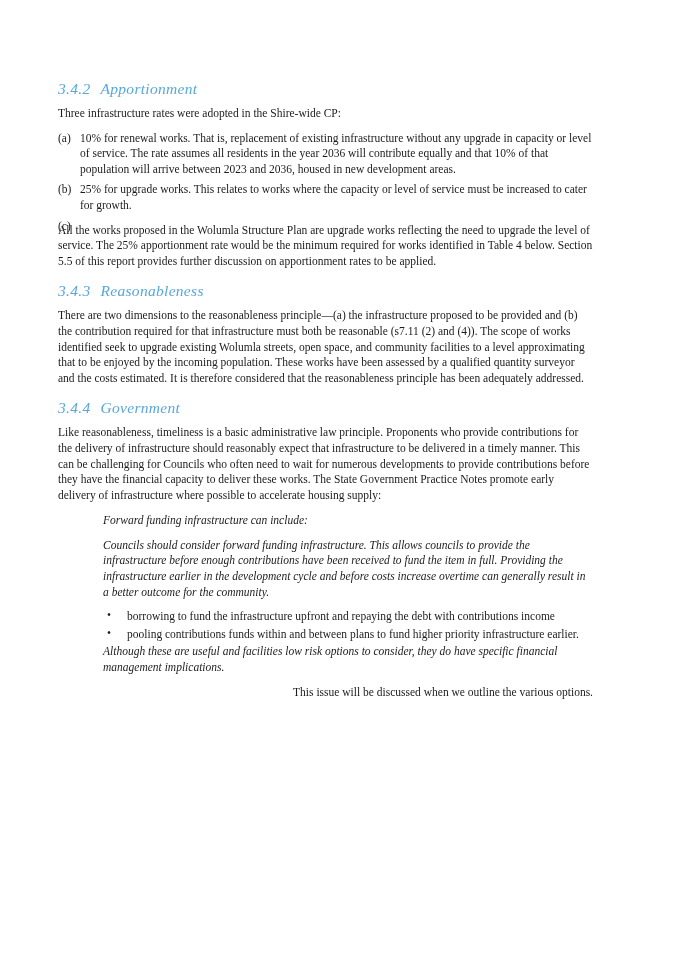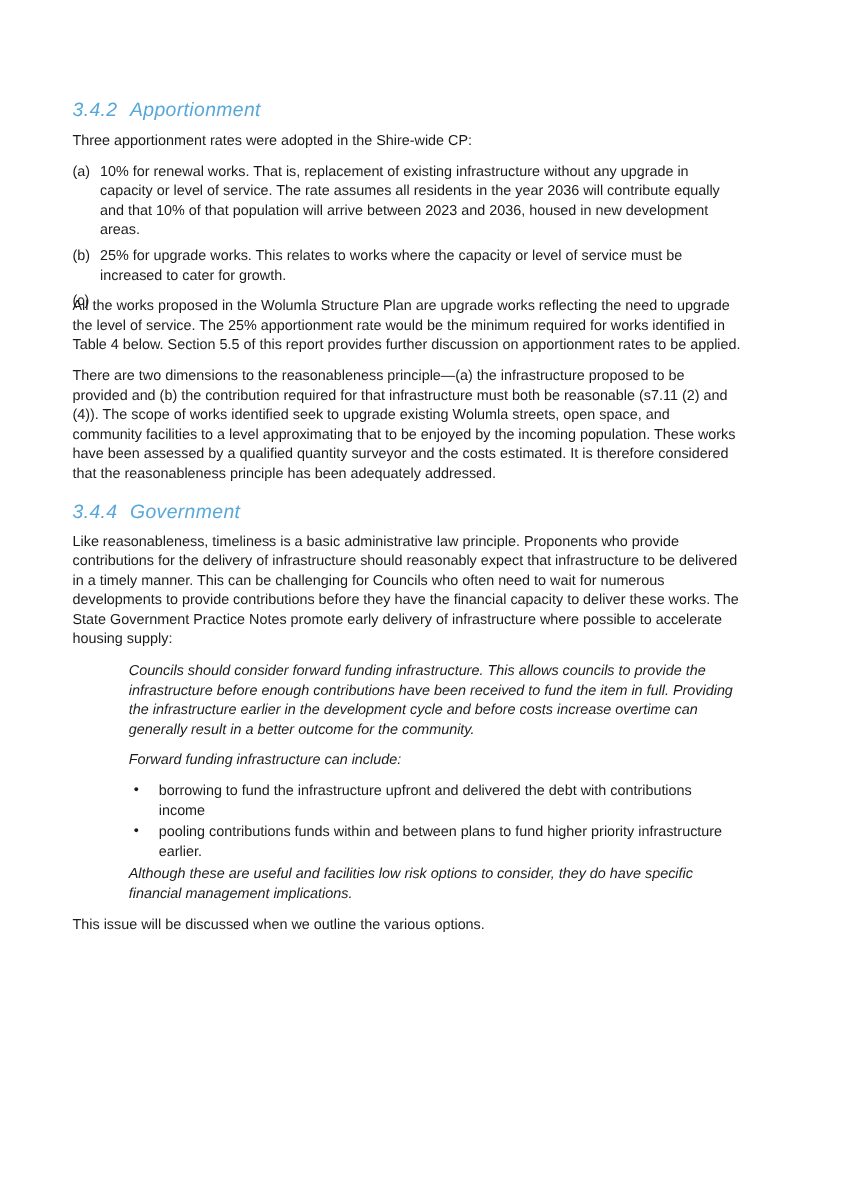--- a/index.html
+++ b/index.html
@@ -9,7 +9,7 @@
     height: 878px;
     background: #ffffff;
     overflow: hidden;
-    font-family: Liberation Sans, sans-serif;
+    font-family: Liberation Serif, serif;
   }
   .content {
     position: absolute;

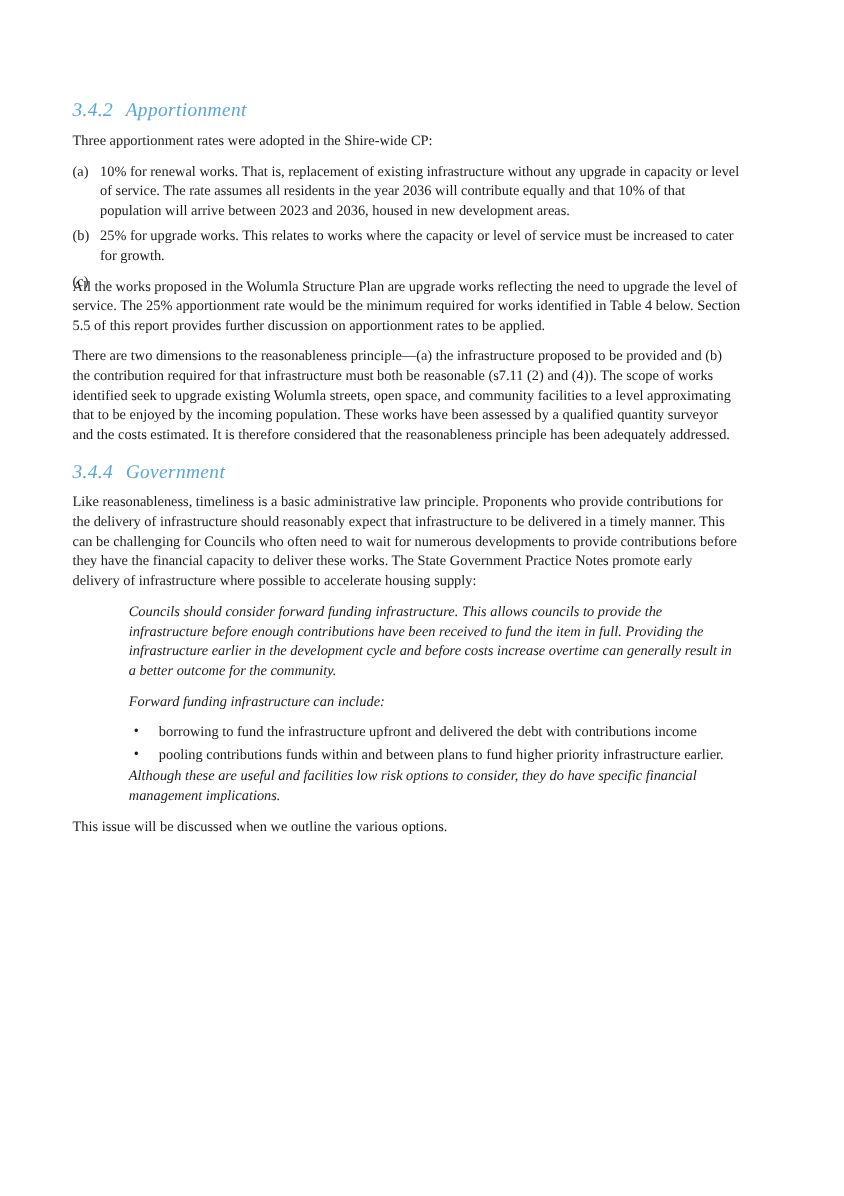--- a/index.html
+++ b/index.html
@@ -77,7 +77,7 @@
       <h2 class="heading">
         <span class="hnum">3.4.2</span><span class="htitle">Apportionment</span>
       </h2>
-      <p class="para">Three apportionment rates were adopted in the Shire-wide CP:</p>
+      <p class="para">Three infrastructure rates were adopted in the Shire-wide CP:</p>
       <div class="alpha-list">
         <div class="alpha-item">
           <span class="marker">(a)</span>

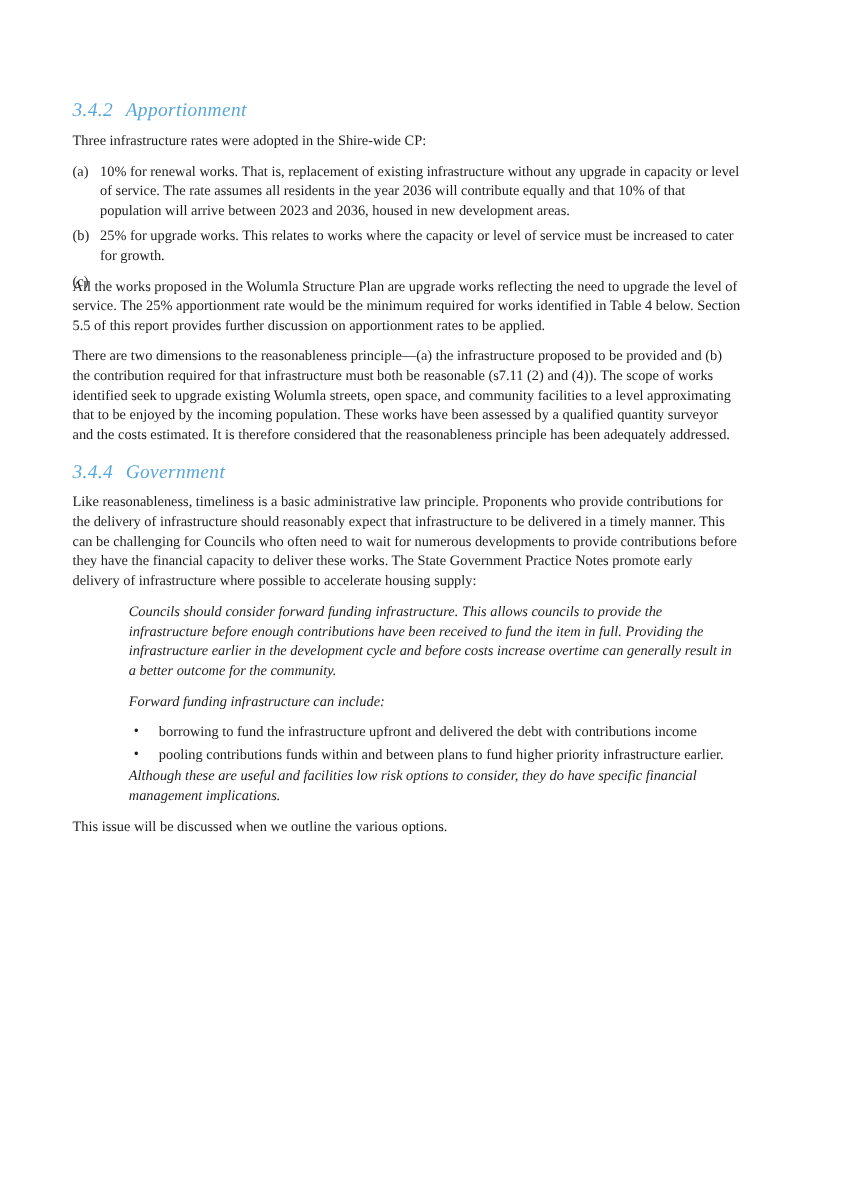--- a/index.html
+++ b/index.html
@@ -95,6 +95,9 @@
     </section>
 
     <section>
+      <h2 class="heading">
+        <span class="hnum">3.4.3</span><span class="htitle">Reasonableness</span>
+      </h2>
       <p class="para">There are two dimensions to the reasonableness principle—(a) the infrastructure proposed to be provided and (b) the contribution required for that infrastructure must both be reasonable (s7.11 (2) and (4)). The scope of works identified seek to upgrade existing Wolumla streets, open space, and community facilities to a level approximating that to be enjoyed by the incoming population. These works have been assessed by a qualified quantity surveyor and the costs estimated. It is therefore considered that the reasonableness principle has been adequately addressed.</p>
     </section>
 

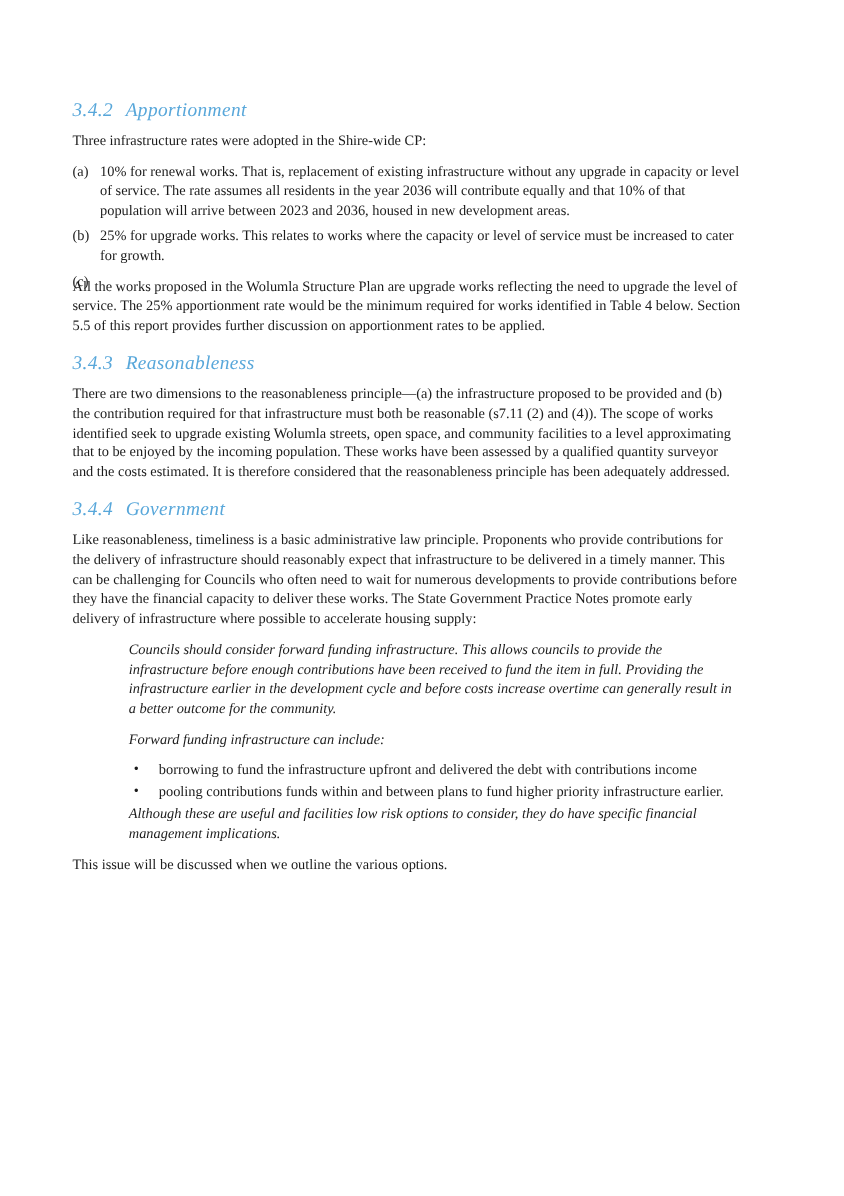--- a/index.html
+++ b/index.html
@@ -108,8 +108,8 @@
       <p class="para">Like reasonableness, timeliness is a basic administrative law principle. Proponents who provide contributions for the delivery of infrastructure should reasonably expect that infrastructure to be delivered in a timely manner. This can be challenging for Councils who often need to wait for numerous developments to provide contributions before they have the financial capacity to deliver these works. The State Government Practice Notes promote early delivery of infrastructure where possible to accelerate housing supply:</p>
 
       <div class="quote">
+        <p class="qpara">Forward funding infrastructure can include:</p>
         <p class="qpara">Councils should consider forward funding infrastructure. This allows councils to provide the infrastructure before enough contributions have been received to fund the item in full. Providing the infrastructure earlier in the development cycle and before costs increase overtime can generally result in a better outcome for the community.</p>
-        <p class="qpara">Forward funding infrastructure can include:</p>
         <div class="bullets">
           <div class="bullet-item">
             <span class="bullet">•</span>

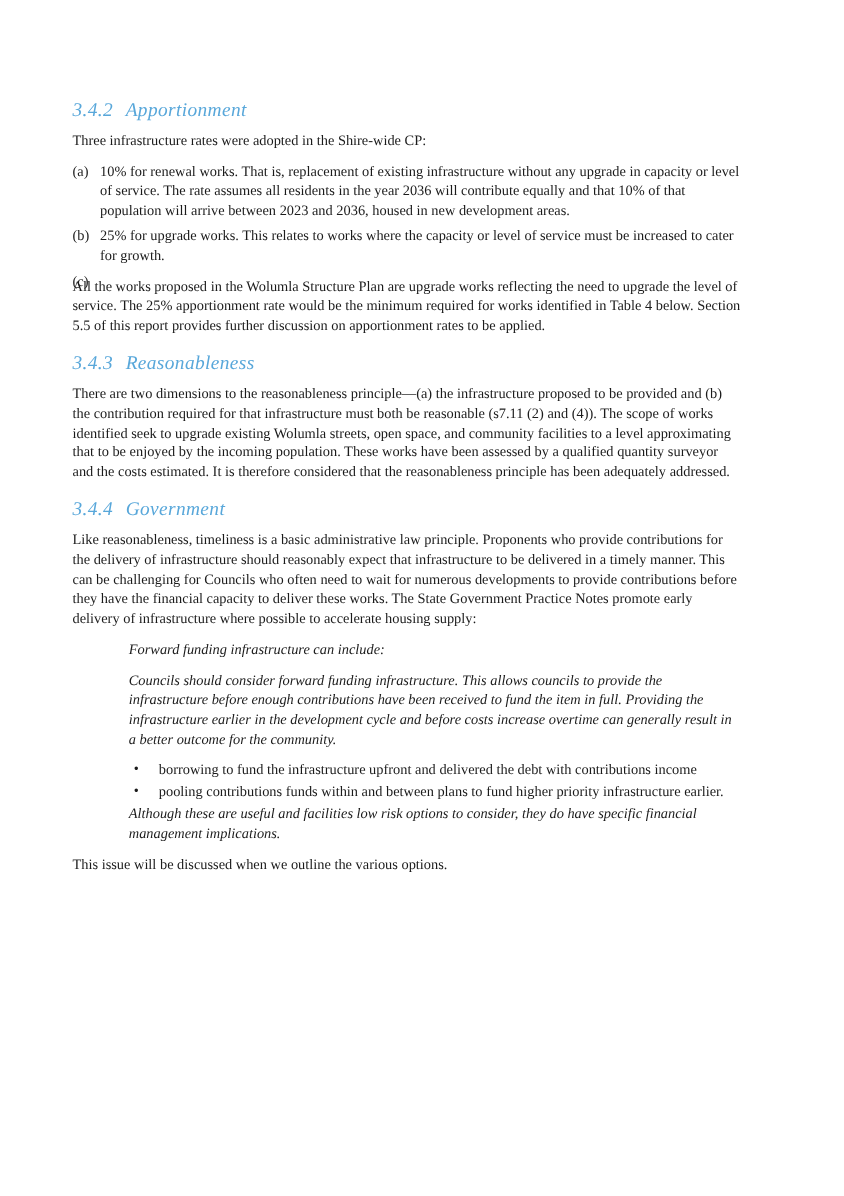--- a/index.html
+++ b/index.html
@@ -113,7 +113,7 @@
         <div class="bullets">
           <div class="bullet-item">
             <span class="bullet">•</span>
-            <span class="bullet-text">borrowing to fund the infrastructure upfront and delivered the debt with contributions income</span>
+            <span class="bullet-text">borrowing to fund the infrastructure upfront and repaying the debt with contributions income</span>
           </div>
           <div class="bullet-item">
             <span class="bullet">•</span>

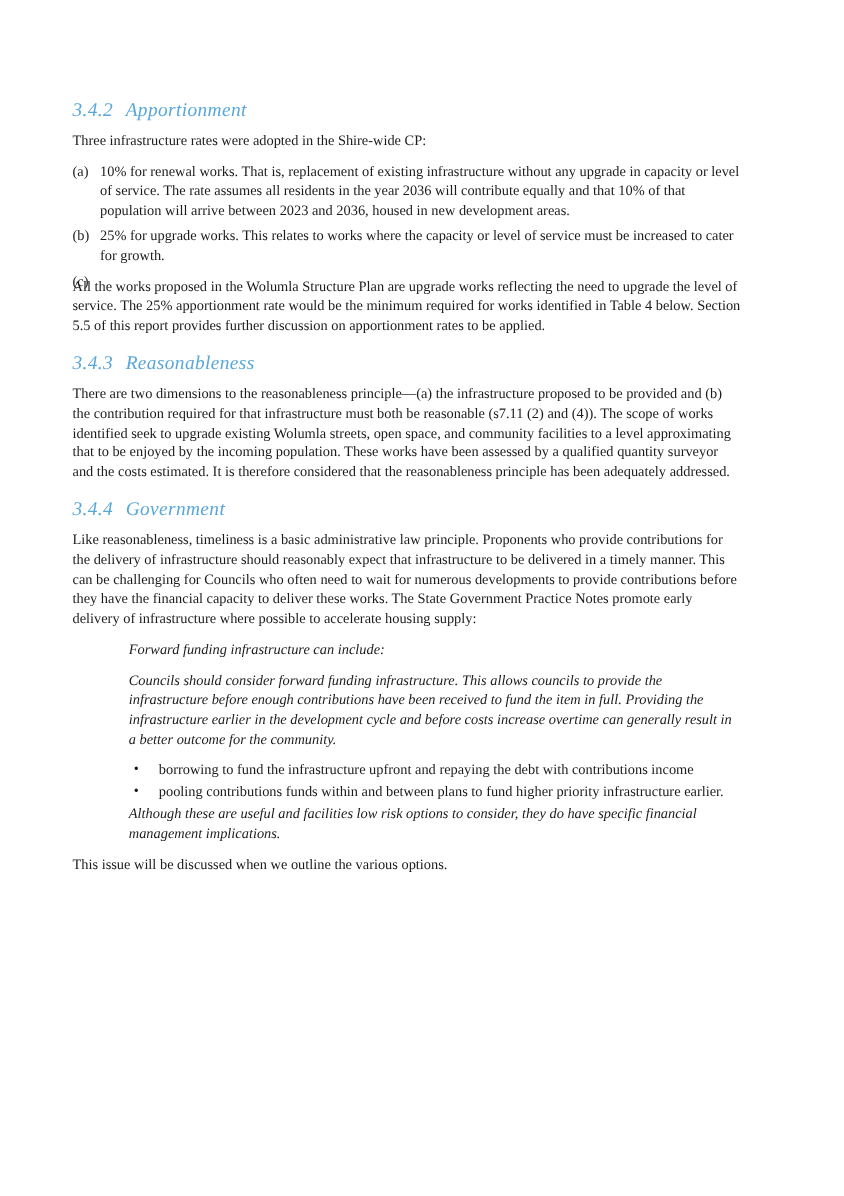--- a/index.html
+++ b/index.html
@@ -52,7 +52,7 @@
   }
   .bullet-item .bullet { position: absolute; left: 4px; top: -1px; }
   .qfooter { margin: 0; }
-  .closing { margin-top: 2px; }
+  .closing { margin-top: 2px; text-align: right; }
   footer.page-footer {
     position: absolute;
     left: 58px;

